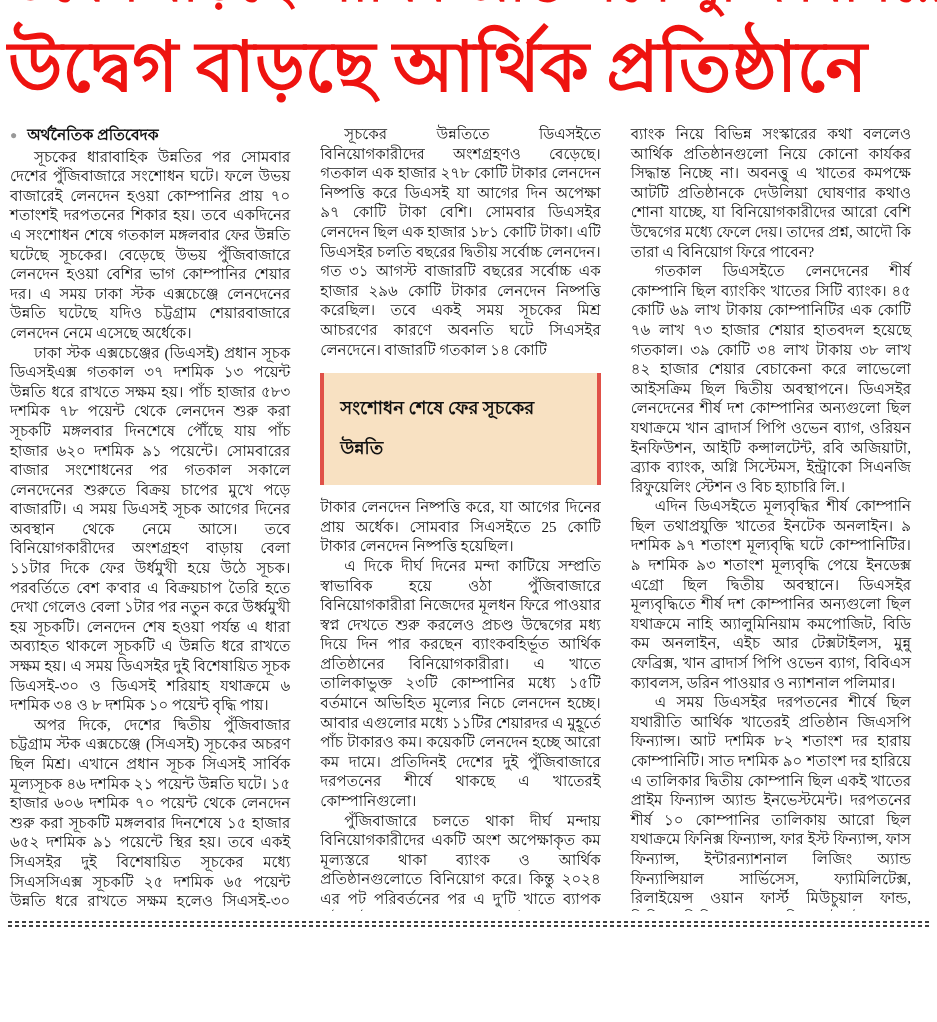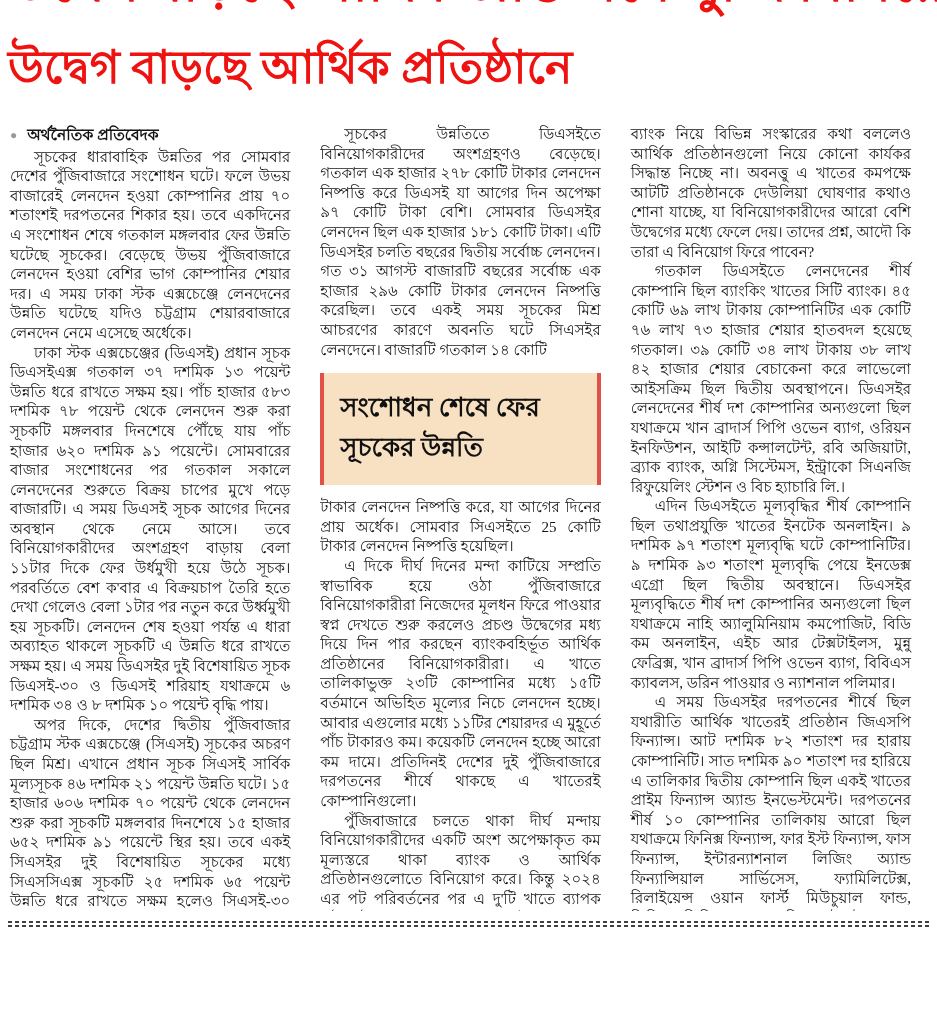--- a/index.html
+++ b/index.html
@@ -35,7 +35,7 @@
     padding: 2px 4px 6px 8px;
     color: #ee1310;
     font-weight: bold;
-    font-size: 46px;
+    font-size: 70px;
     line-height: 90px;
   }
   .hl-line { display: block; white-space: nowrap; }

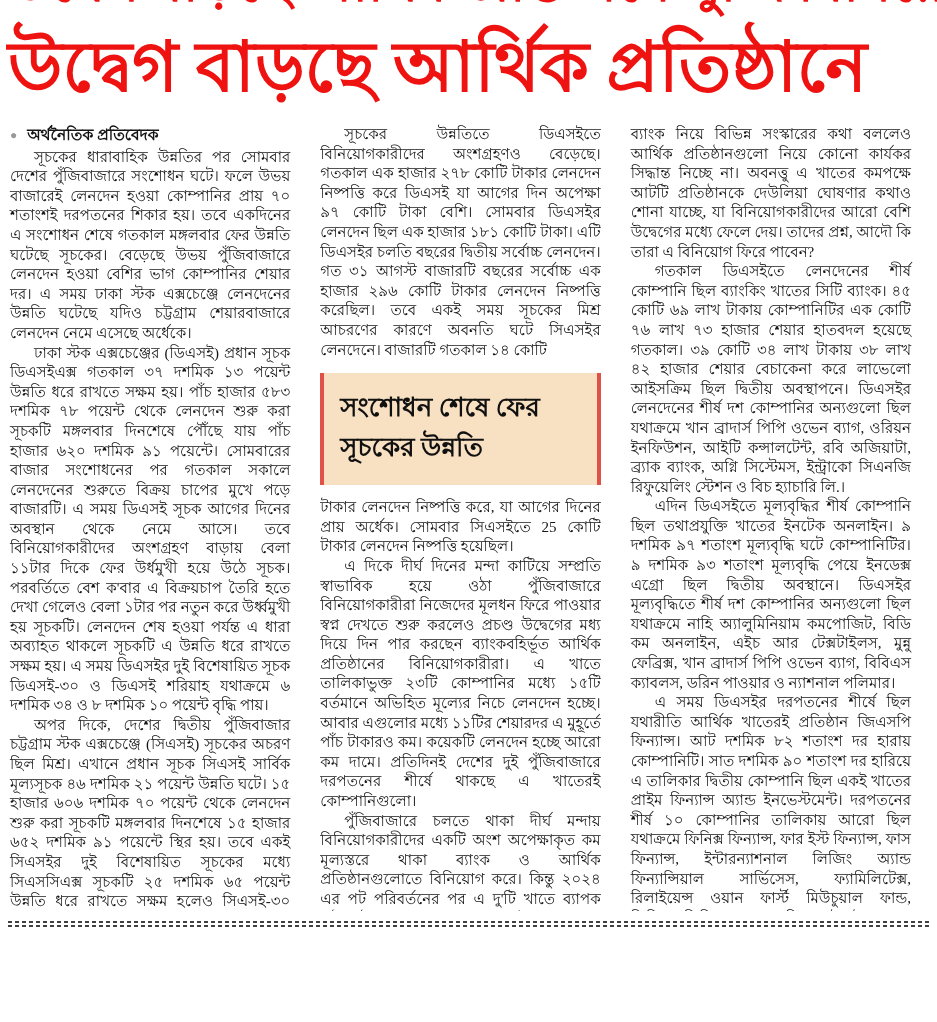--- a/index.html
+++ b/index.html
@@ -78,7 +78,7 @@
     border-right: 4px solid #e05148;
     padding: 15px 16px 17px 16px;
     font-weight: bold;
-    font-size: 26px;
+    font-size: 18px;
     line-height: 40px;
     color: #111111;
     text-align: left;

